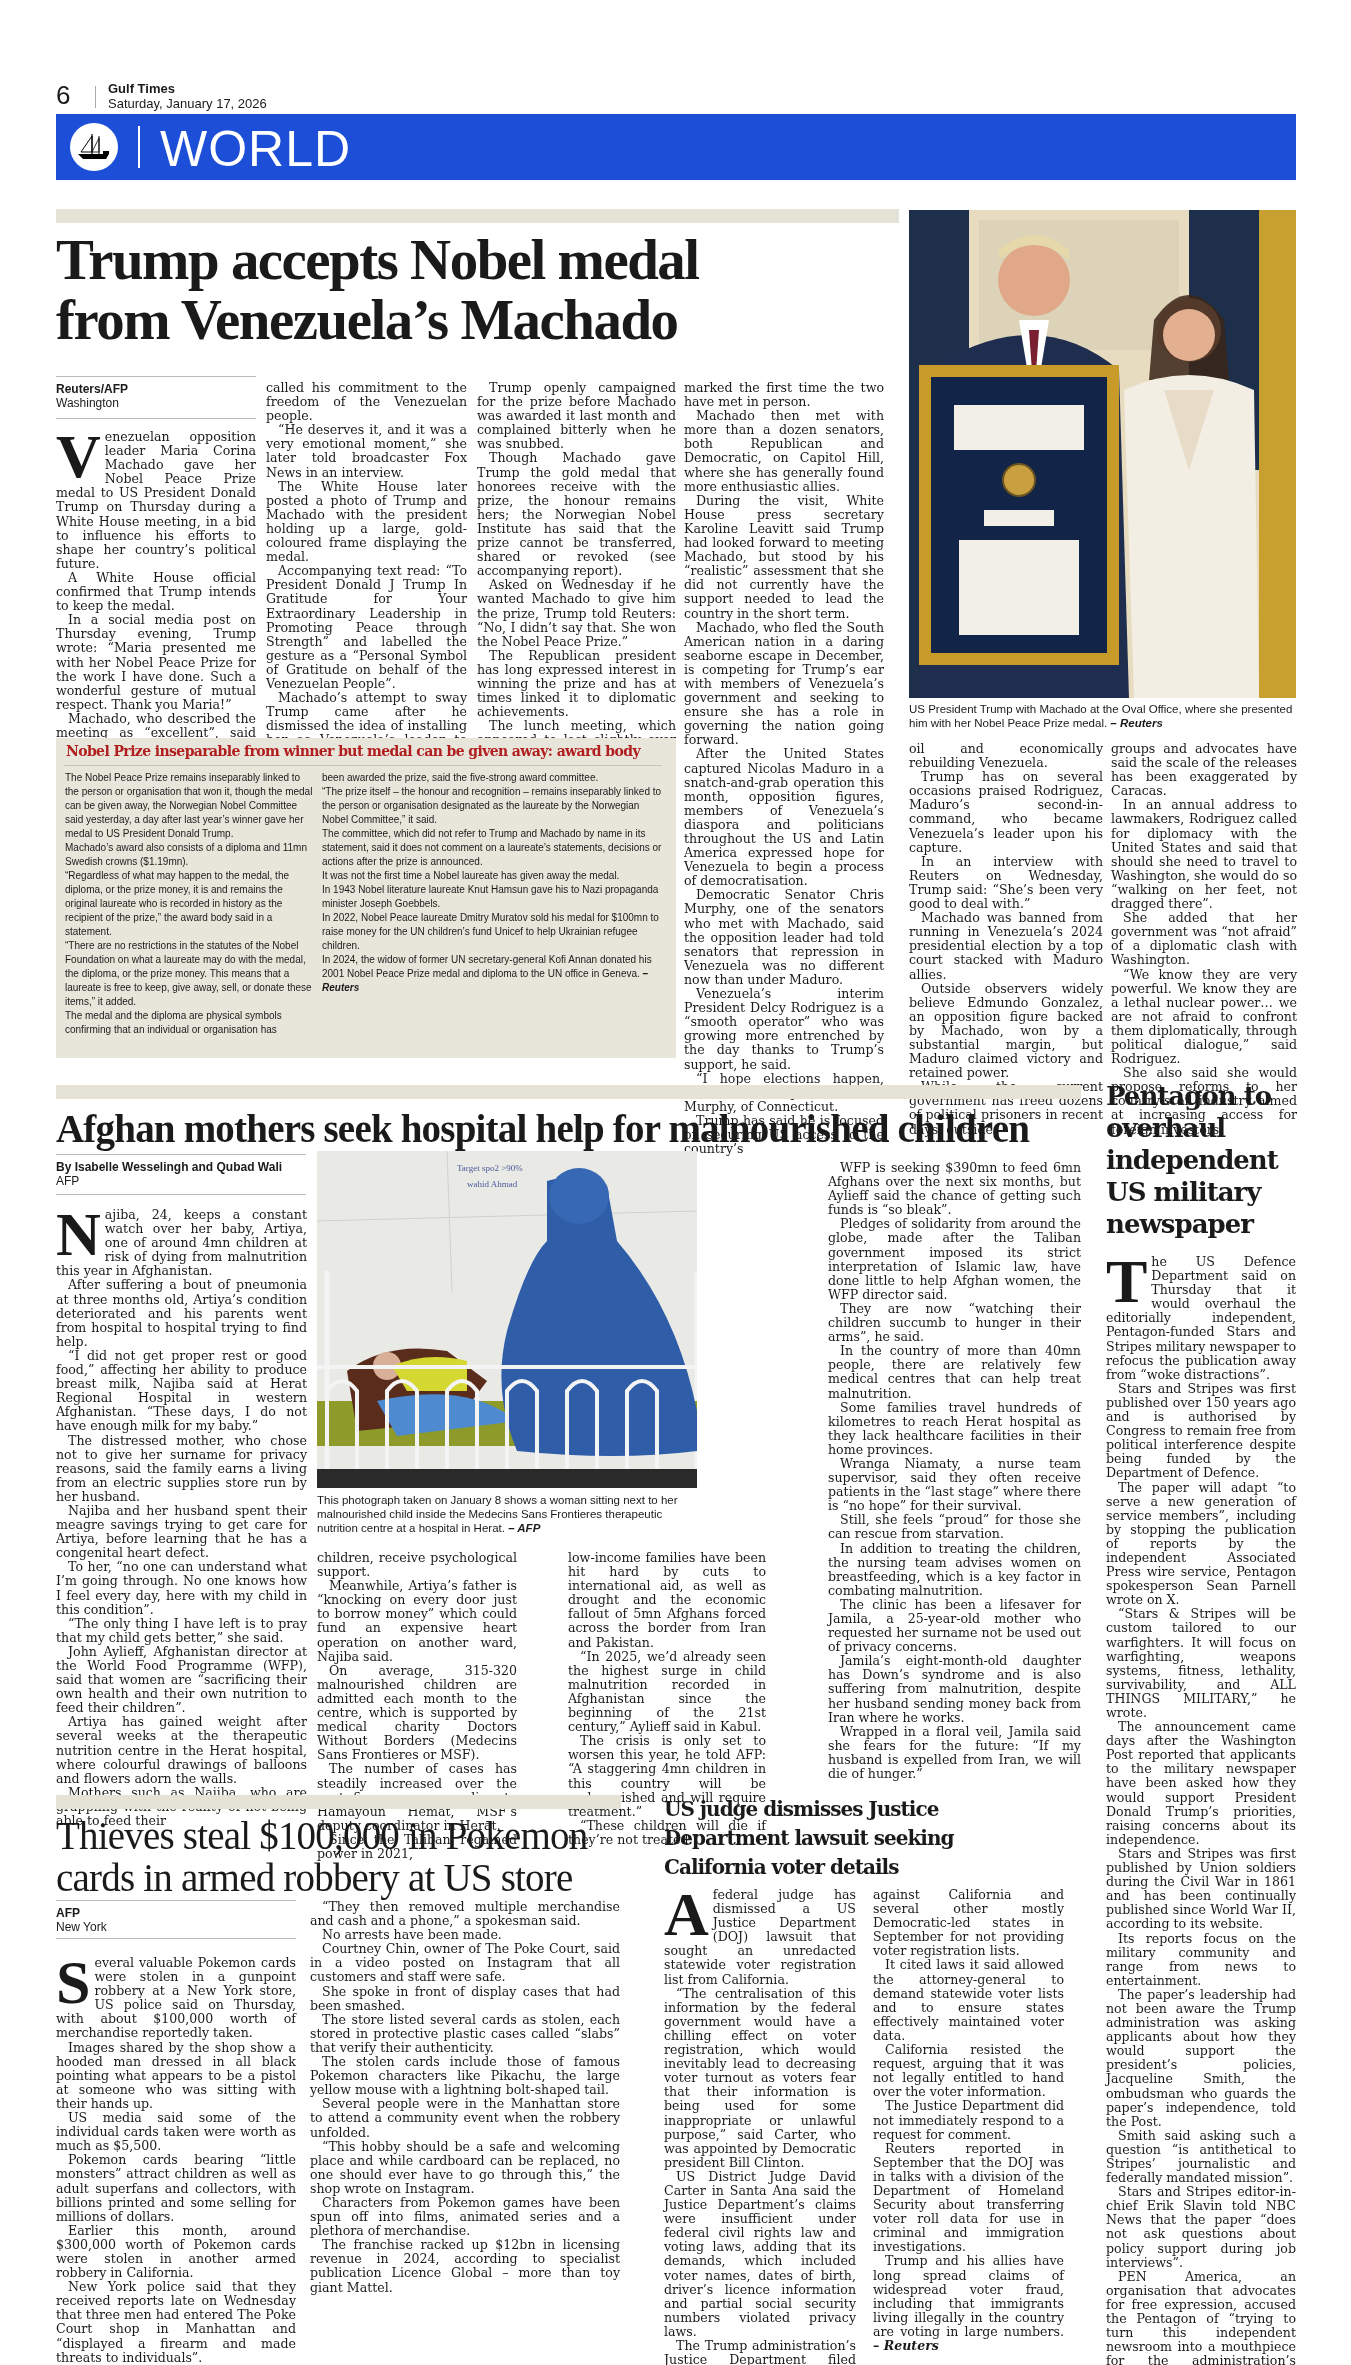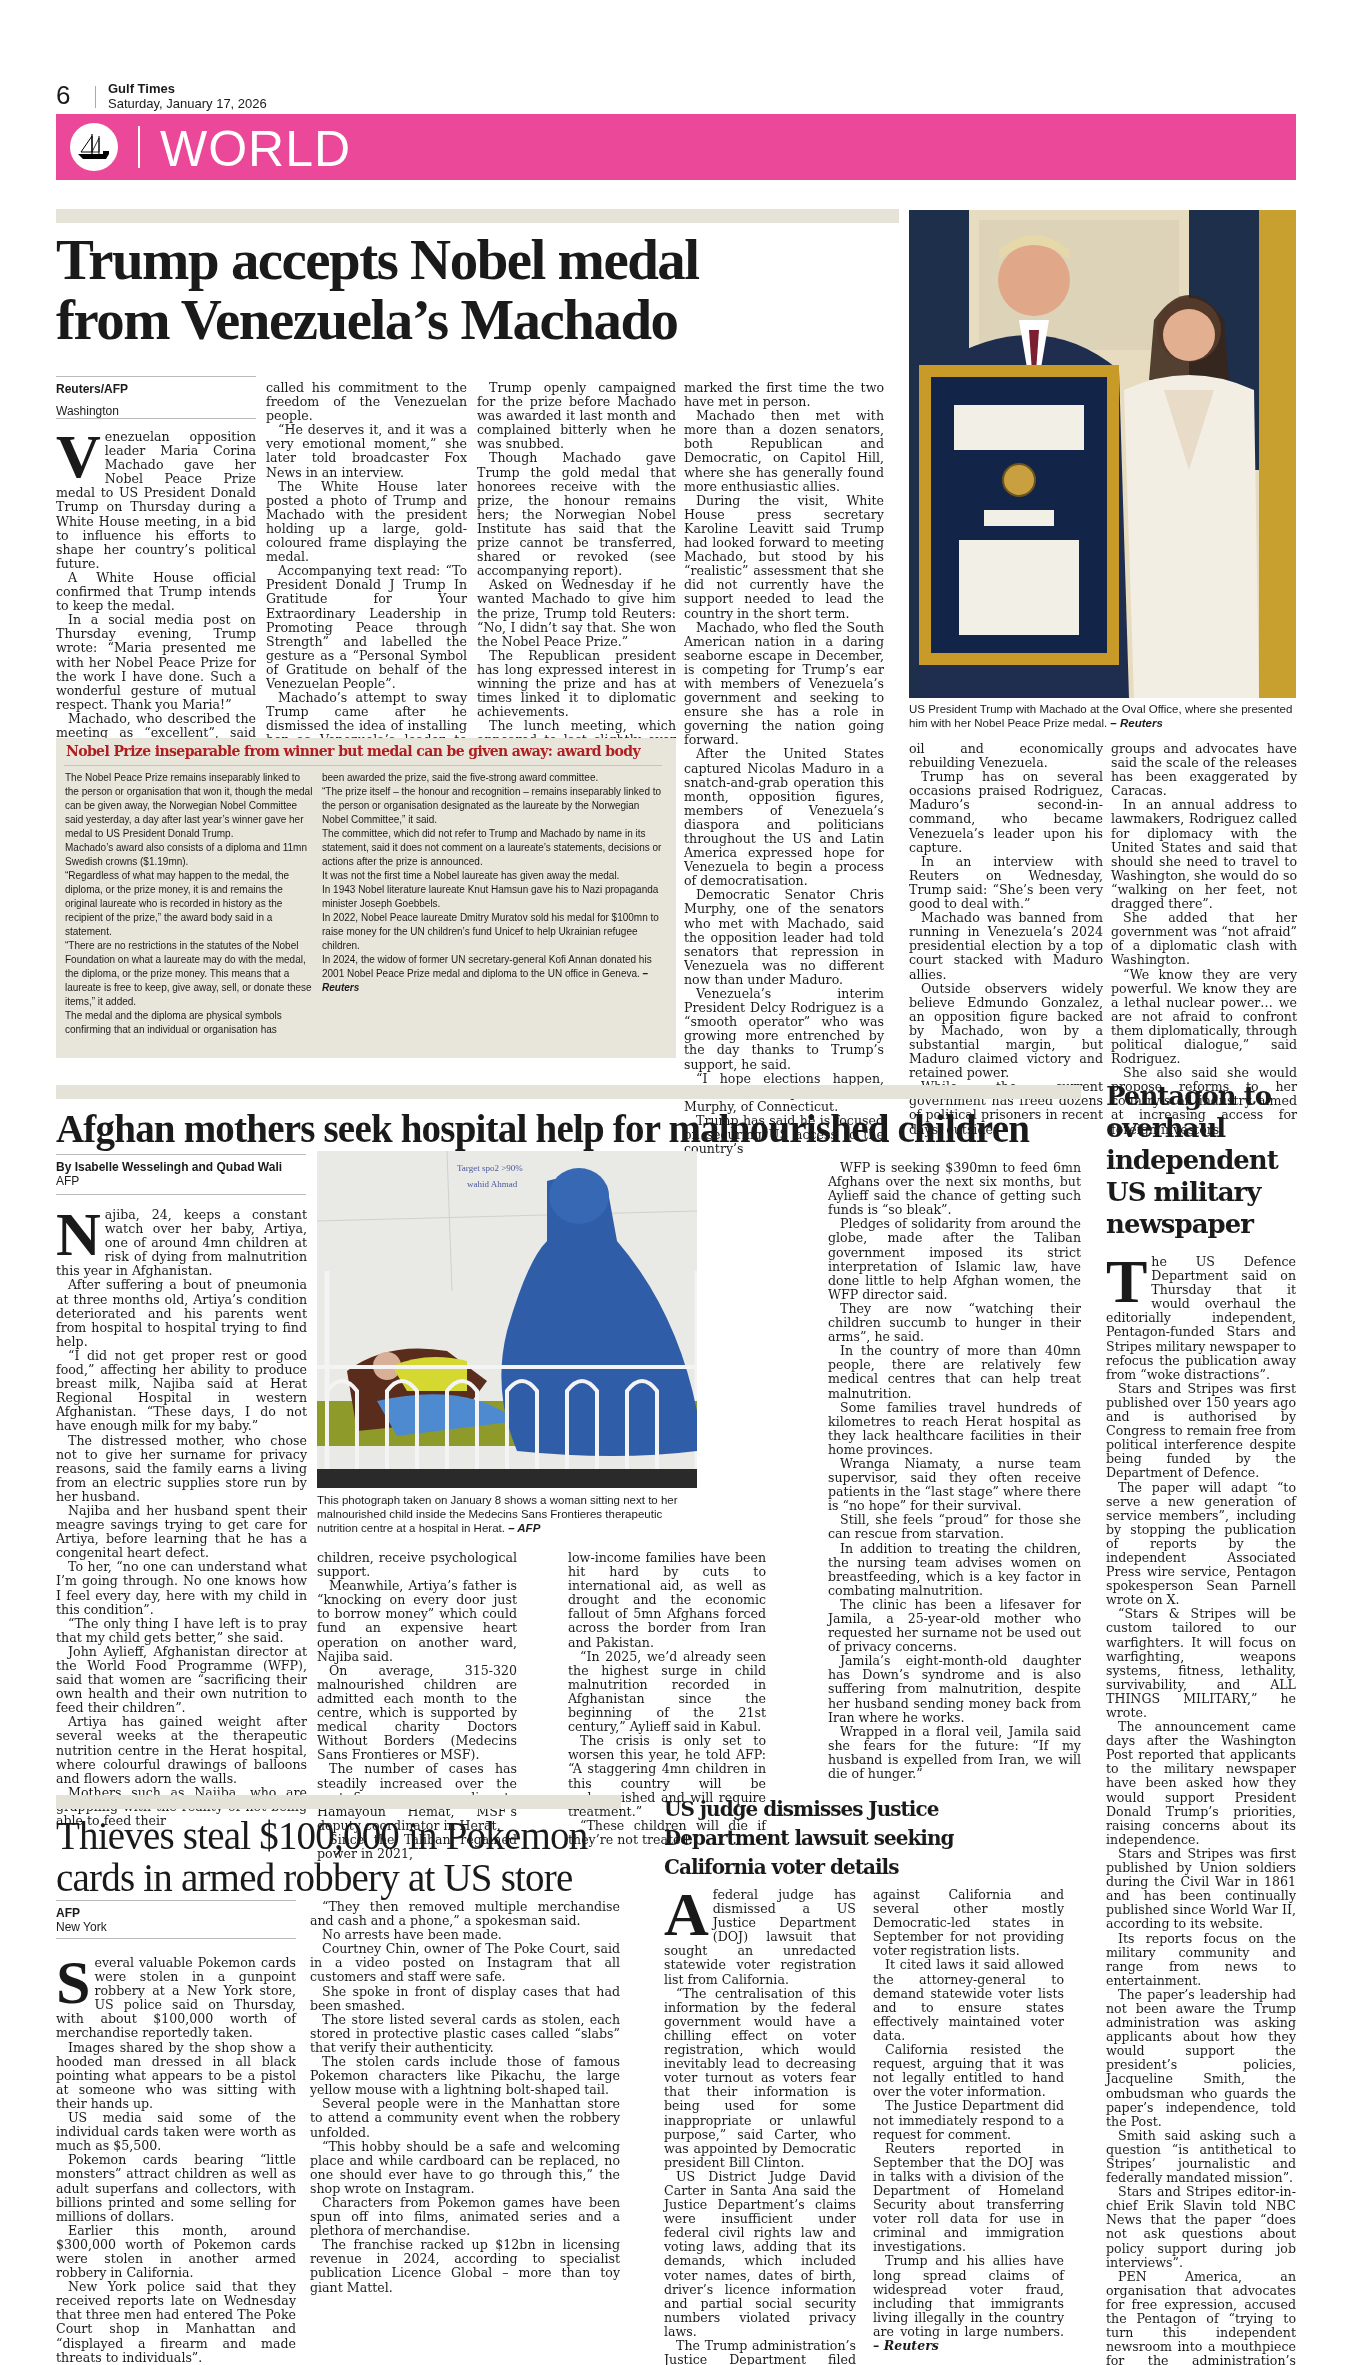--- a/index.html
+++ b/index.html
@@ -13,7 +13,7 @@
   .hdr-divider { left: 95px; top: 86px; width: 1px; height: 22px; background: #aaa; }
   .pub-name { left: 108px; top: 81px; font-size: 13px; font-weight: bold; font-family: "Liberation Sans", sans-serif; }
   .pub-date { left: 108px; top: 96px; font-size: 13px; font-family: "Liberation Sans", sans-serif; }
-  .section-band { left: 56px; top: 114px; width: 1240px; height: 66px; background: #ec4899; }
+  .section-band { left: 56px; top: 114px; width: 1240px; height: 66px; background: #1d4ed8; }
   .logo-circle { left: 14px; top: 9px; width: 48px; height: 48px; border-radius: 50%; background: #fff; display: flex; align-items: center; justify-content: center; }
   .band-divider { left: 82px; top: 12px; width: 2px; height: 42px; background: #fff; }
   .section-title { left: 104px; top: 6px; font-size: 50px; color: #fff; font-family: "Liberation Sans", sans-serif; font-weight: 300; letter-spacing: 1px; }

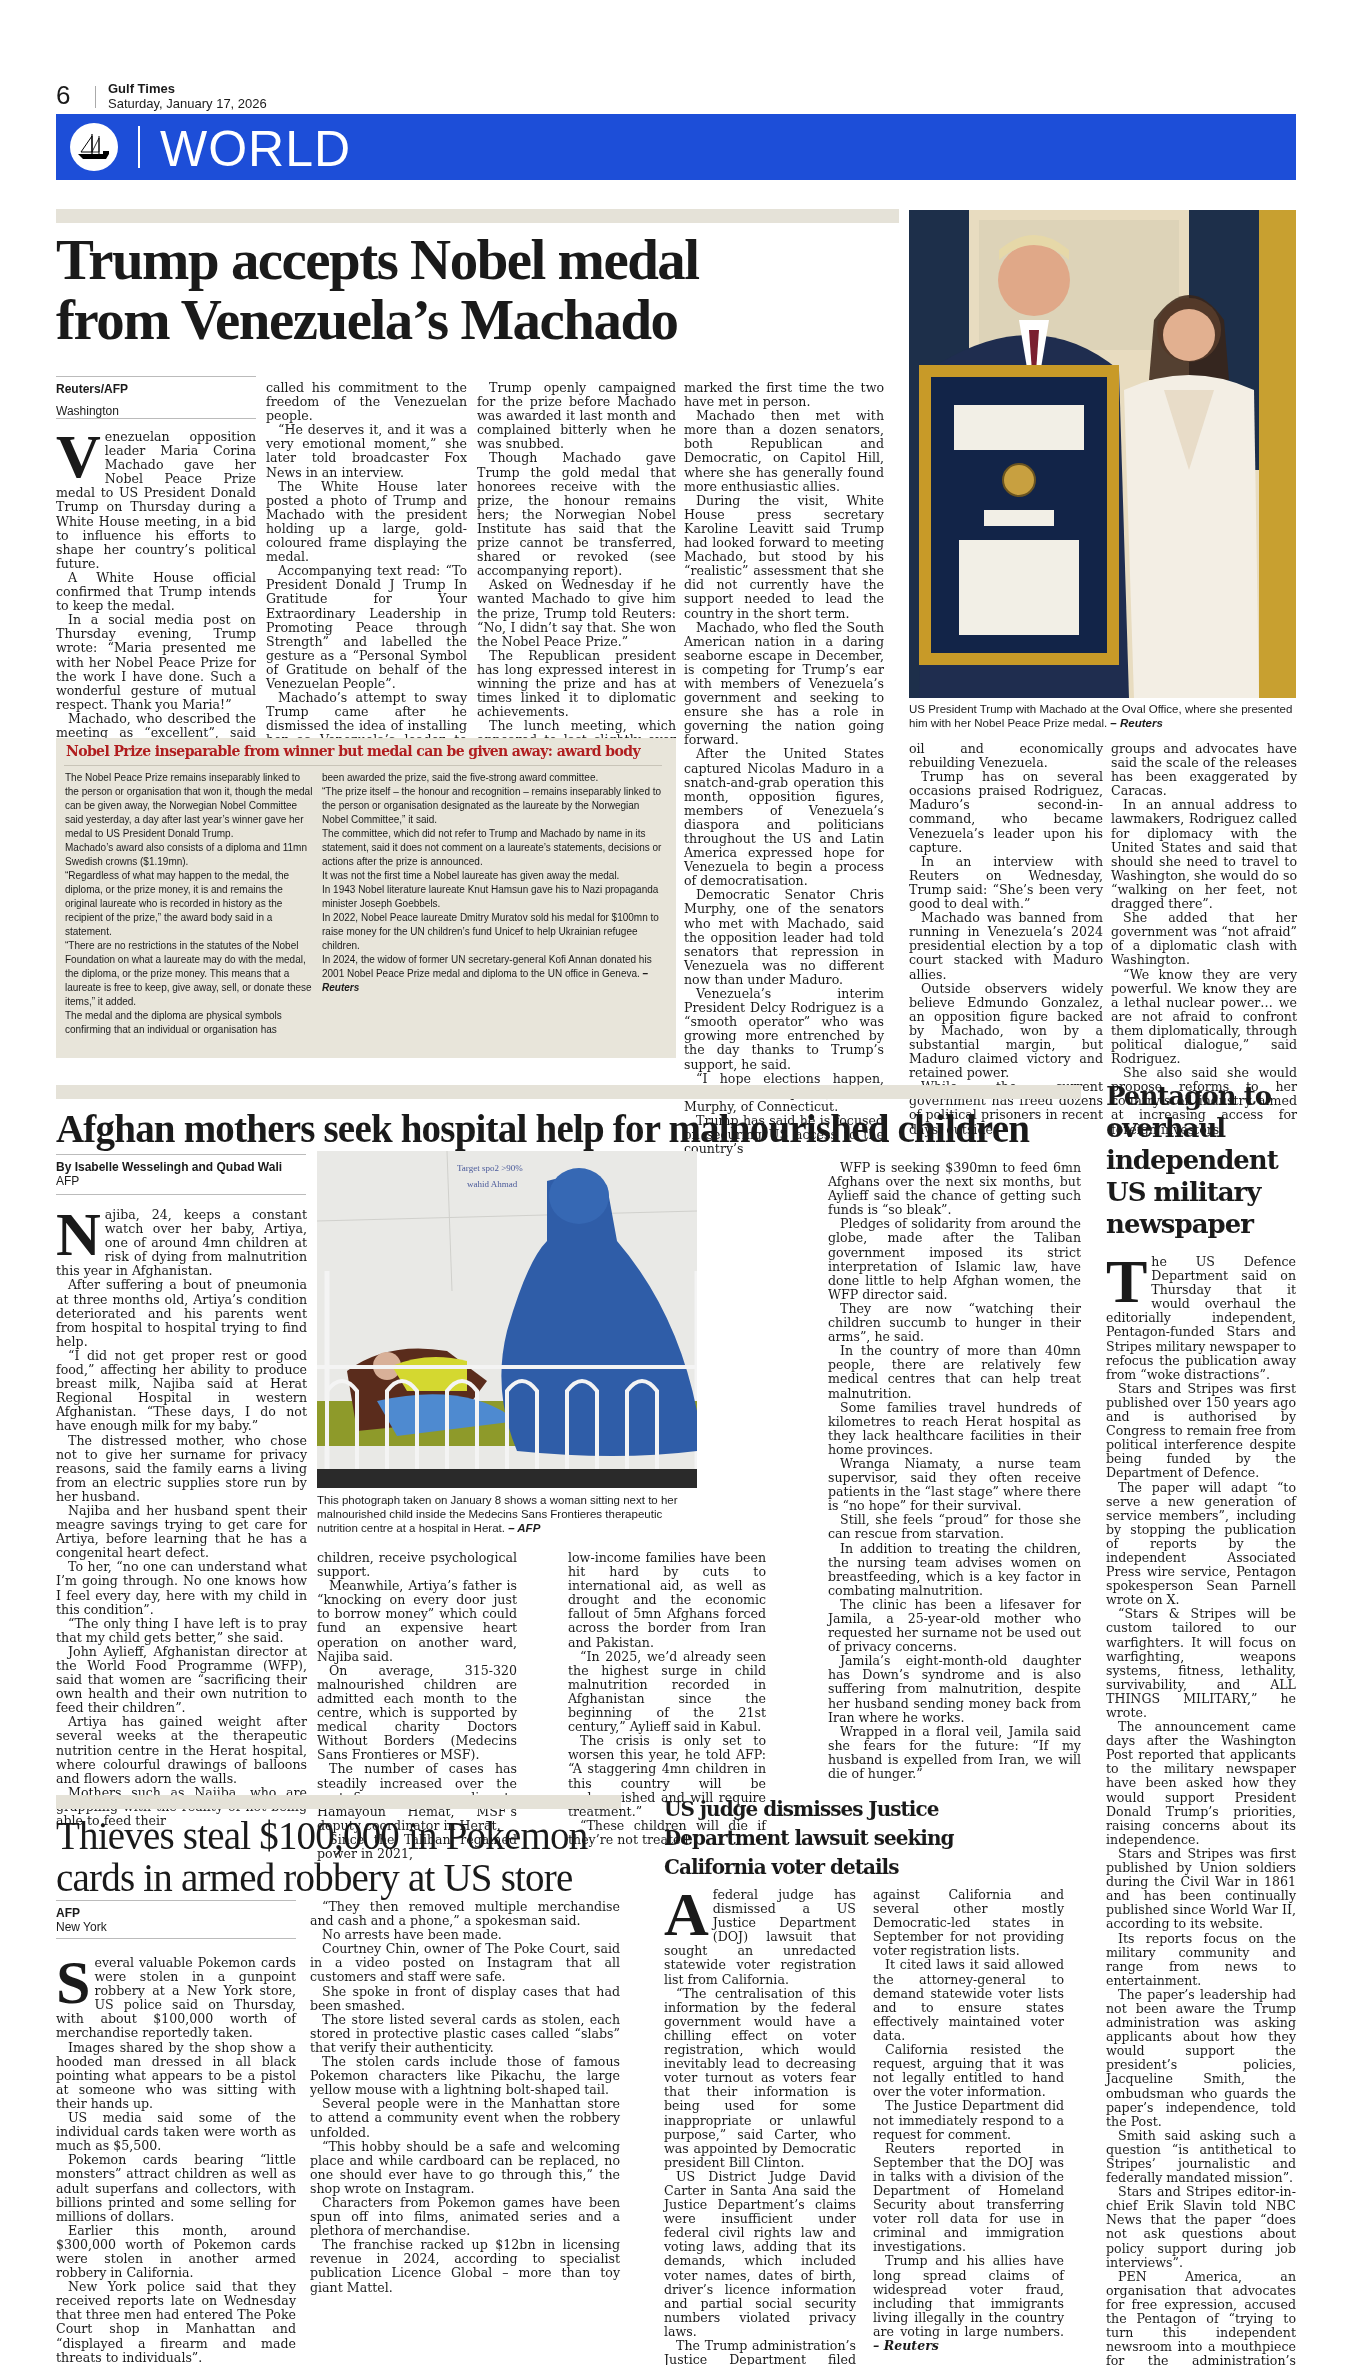--- a/index.html
+++ b/index.html
@@ -78,7 +78,7 @@
 
 <div class="abs byline-rule" style="left:56px; top:376px; width:200px;"></div>
 <div class="abs byline-name" style="left:56px; top:382px;">Reuters/AFP</div>
-<div class="abs byline-loc" style="left:56px; top:396px;margin-top:8px;">Washington</div>
+<div class="abs byline-loc" style="left:56px; top:396px;">Washington</div>
 <div class="abs byline-rule" style="left:56px; top:418px; width:200px;"></div>
 
 <div class="abs col" style="left:56px; top:430px; width:200px;">

